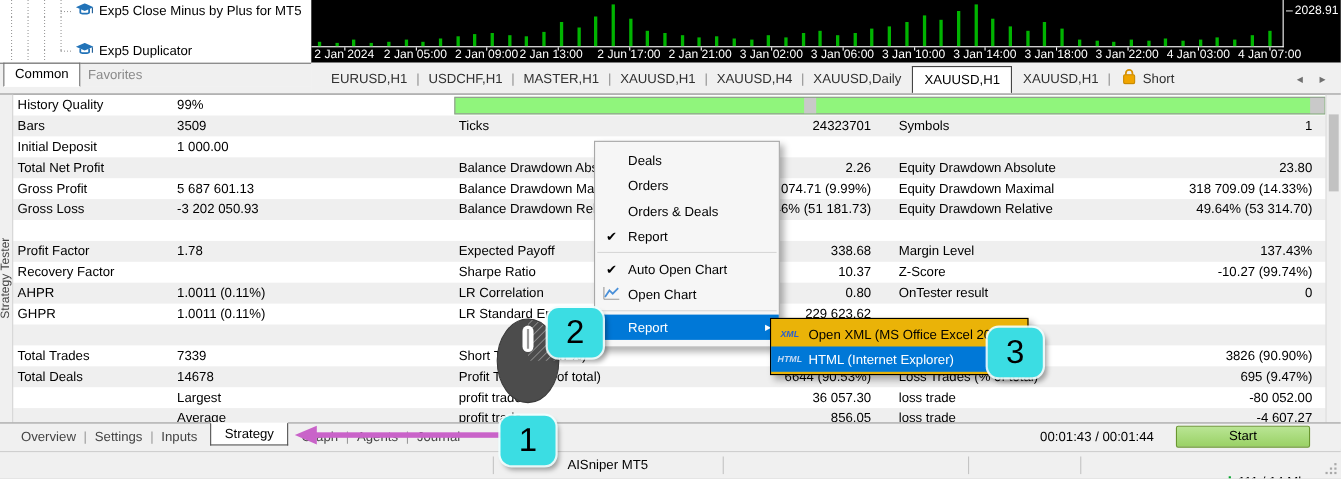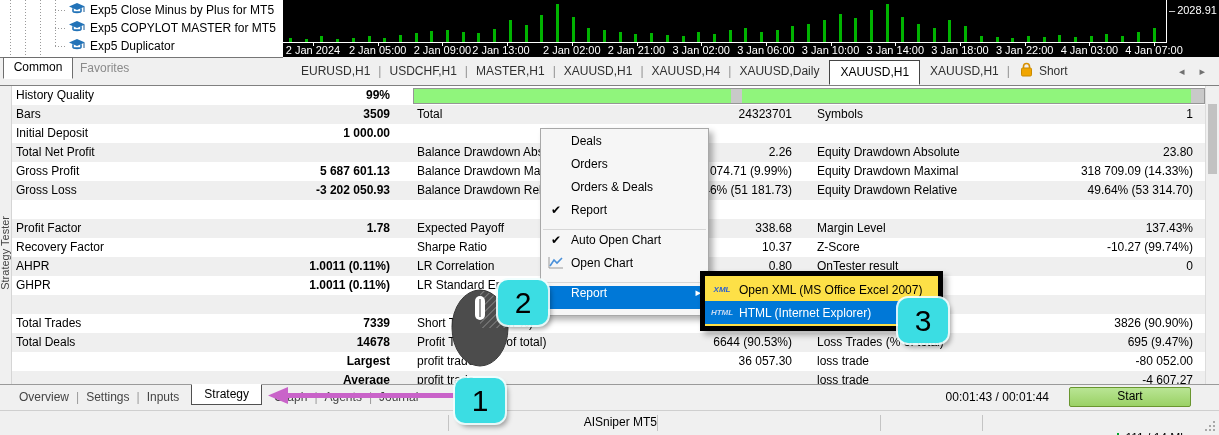--- a/index.html
+++ b/index.html
@@ -125,15 +125,6 @@
               <line x1="15" y1="4" x2="15" y2="9" stroke="#1a5a94" stroke-width="1"></line>
             </svg></span>
           <span>Exp5 Close Minus by Plus for MT5</span>
-        </div>
-        <div class="tree-item" style="top: 19px;">
-          <span class="tree-stub"></span>
-          <span><svg width="16" height="12" viewBox="0 0 16 12">
-              <polygon points="8,0 16,3.5 8,7 0,3.5" fill="#2273b8"></polygon>
-              <path d="M4 5.2 v3.1 c0 1.4 8 1.4 8 0 V5.2" fill="none" stroke="#2273b8" stroke-width="1.6"></path>
-              <line x1="15" y1="4" x2="15" y2="9" stroke="#1a5a94" stroke-width="1"></line>
-            </svg></span>
-          <span>Exp5 COPYLOT MASTER for MT5</span>
         </div>
         <div class="tree-item" style="top: 37px;">
           <span class="tree-stub"></span>

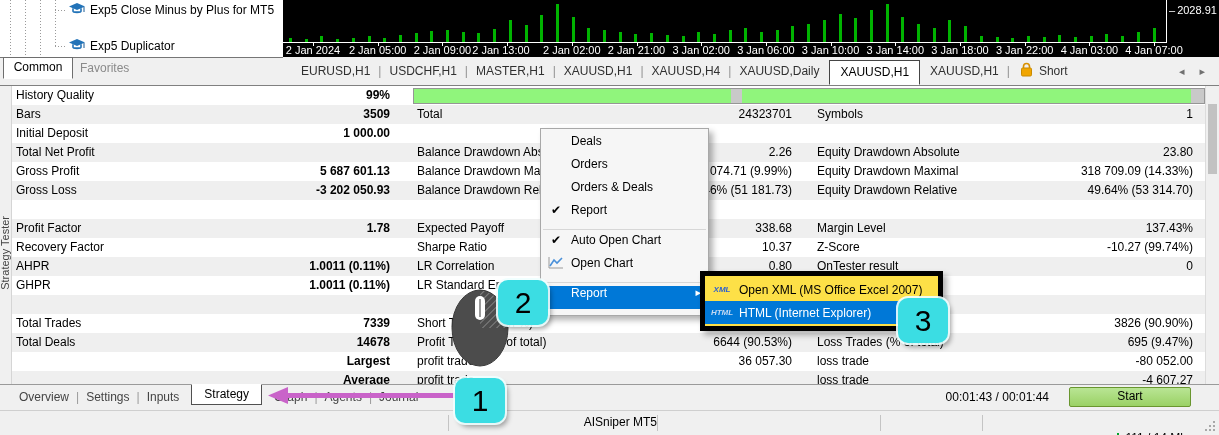--- a/index.html
+++ b/index.html
@@ -214,7 +214,7 @@
         <div class="chart-tick" style="left: 159.4px;"></div>
         <div class="chart-time" style="left: 218px;">2 Jan 13:00</div>
         <div class="chart-tick" style="left: 224.1px;"></div>
-        <div class="chart-time" style="left: 288.8px;">2 Jan 02:00</div>
+        <div class="chart-time" style="left: 288.8px;">2 Jun 17:00</div>
         <div class="chart-tick" style="left: 288.8px;"></div>
         <div class="chart-time" style="left: 353.5px;">2 Jan 21:00</div>
         <div class="chart-tick" style="left: 353.5px;"></div>

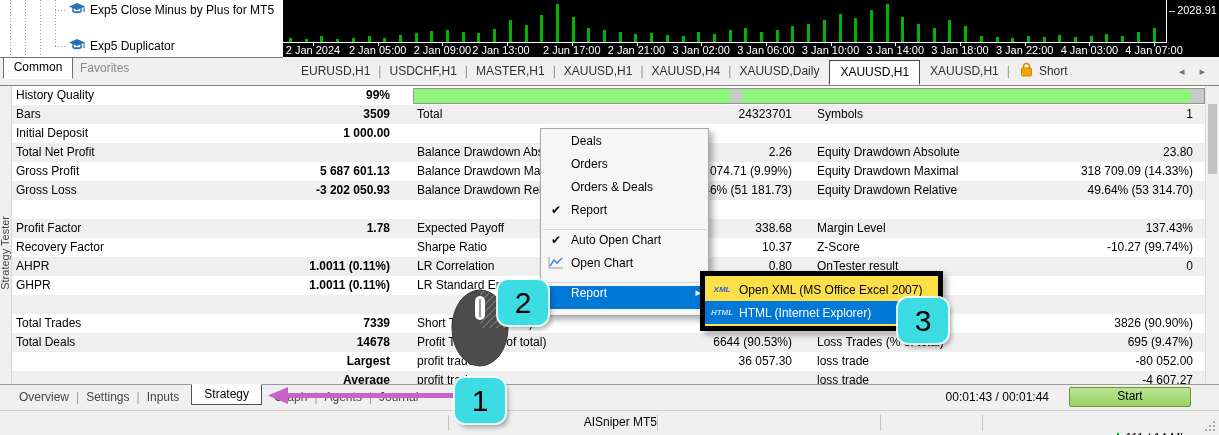--- a/index.html
+++ b/index.html
@@ -49,7 +49,7 @@
   .trow{position:absolute;left:11px;width:1195px;height:19px;line-height:19px;white-space:nowrap;}
   .trow.alt{background:#efefef;}
   .c1l{position:absolute;left:5px;}
-  .c1v{position:absolute;left:150px;width:229px;text-align:right;font-weight:bold;}
+  .c1v{position:absolute;left:150px;width:229px;}
   .c2l{position:absolute;left:406px;}
   .c2v{position:absolute;left:555px;width:226px;text-align:right;}
   .c3l{position:absolute;left:806px;}

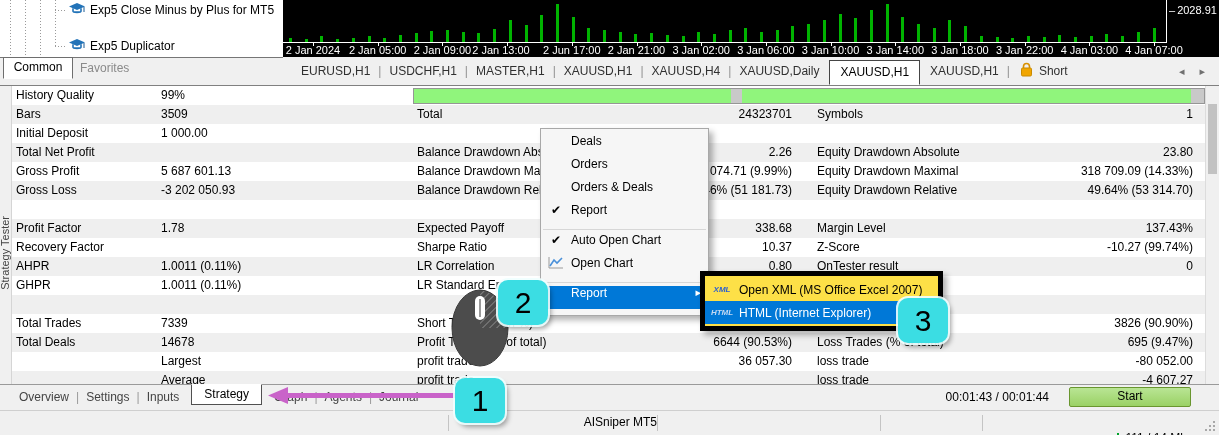--- a/index.html
+++ b/index.html
@@ -275,7 +275,7 @@
         <div class="trow alt" style="top: 19px;">
           <span class="c1l">Bars</span>
           <span class="c1v">3509</span>
-          <span class="c2l">Total</span>
+          <span class="c2l">Ticks</span>
           <span class="c2v">24323701</span>
           <span class="c3l">Symbols</span>
           <span class="c3v">1</span>

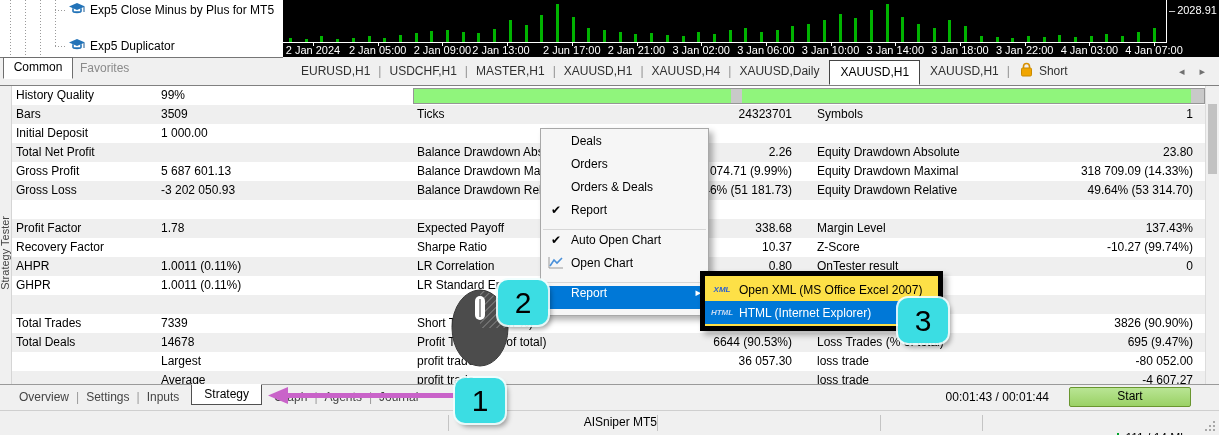--- a/index.html
+++ b/index.html
@@ -62,7 +62,7 @@
   
   .menu{position:absolute;left:540px;top:128px;width:167px;background:#f6f6f6;border:1px solid #a8a8a8;
       box-shadow:4px 4px 6px rgba(0,0,0,.3);padding:5px 0 6px;z-index:20;}
-  .mitem{height:23px;display:flex;align-items:flex-start;position:relative;}
+  .mitem{height:23px;display:flex;align-items:center;position:relative;}
   .mgut{width:30px;text-align:center;flex:0 0 30px;font-size:12px;}
   .msep{height:1px;background:#d7d7d7;margin:3px 2px;}
   .mitem.hl{background:#0078d7;color:#fff;}

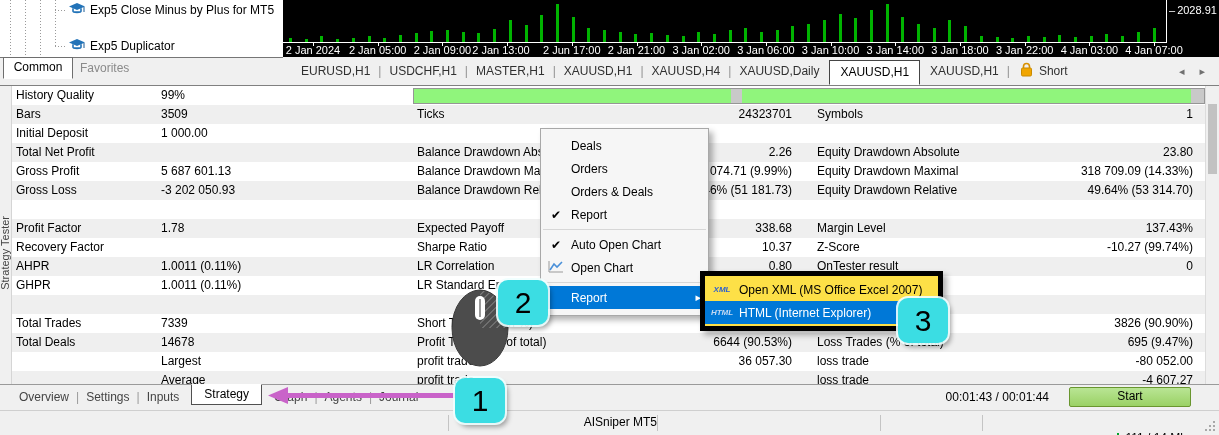--- a/index.html
+++ b/index.html
@@ -68,7 +68,7 @@
   .mitem.hl{background:#0078d7;color:#fff;}
   .marrow{position:absolute;right:7px;font-size:11px;}
 
-  .submenu{position:absolute;left:700px;top:271px;width:233px;background:#fde047;border:5px solid #000000;
+  .submenu{position:absolute;left:700px;top:289px;width:233px;background:#eab308;border:1px solid #000000;
       box-shadow:4px 4px 6px rgba(0,0,0,.3);padding:2px 0;z-index:21;}
   .smitem{height:23px;display:flex;align-items:center;}
   .smicon{width:34px;flex:0 0 34px;text-align:center;font-size:8px;font-weight:bold;font-style:italic;}

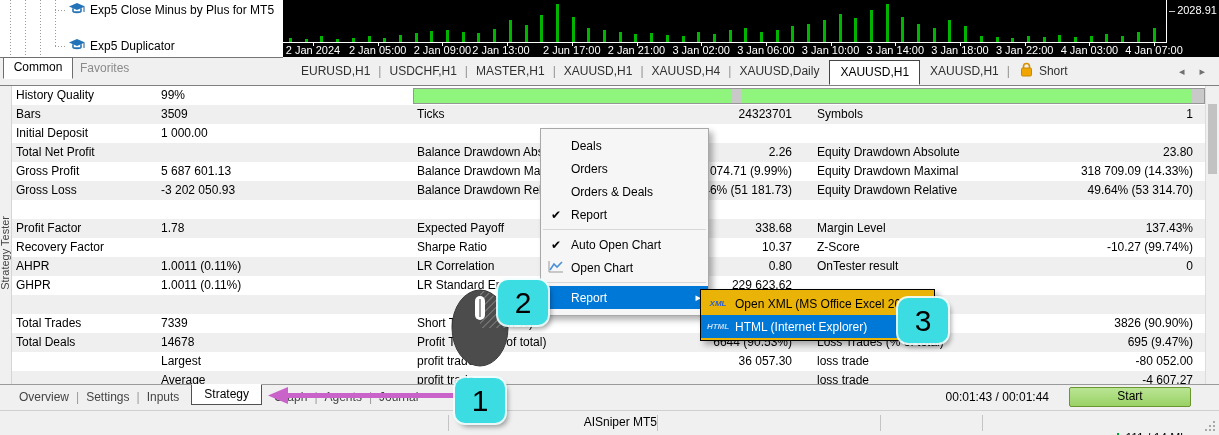--- a/index.html
+++ b/index.html
@@ -362,6 +362,7 @@
         <div class="trow alt" style="top: 285px;">
           <span class="c1v">Average</span>
           <span class="c2l">profit trade</span>
+          <span class="c2v">856.05</span>
           <span class="c3l">loss trade</span>
           <span class="c3v">-4 607.27</span>
         </div>

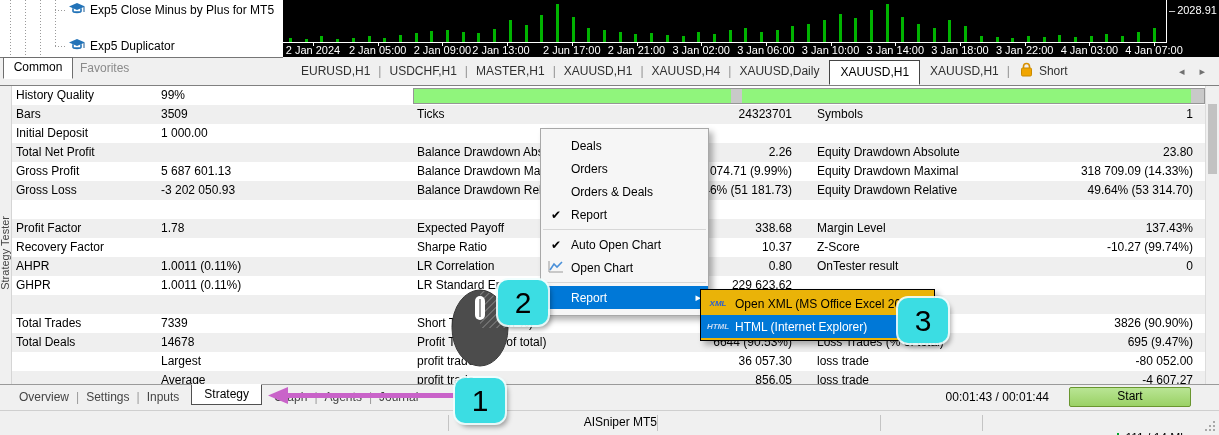--- a/index.html
+++ b/index.html
@@ -92,7 +92,7 @@
   .statusbar{position:absolute;left:0;top:410px;width:1219px;height:25px;background:#f0f0f0;
       border-top:1px solid #cfcfcf;box-sizing:border-box;}
   .sb-sep{position:absolute;top:4px;width:1px;height:16px;background:#c4c4c4;}
-  .sb-ea{position:absolute;left:448px;top:0;width:209px;text-align:right;line-height:23px;}
+  .sb-ea{position:absolute;left:448px;top:0;width:209px;text-align:center;line-height:23px;}
   .sb-net{position:absolute;right:32px;top:16px;line-height:23px;display:flex;align-items:center;gap:6px;}
   .sig{display:inline-flex;align-items:flex-end;gap:1px;height:12px;}
   .sig i{display:block;width:2px;background:#00a32a;}

